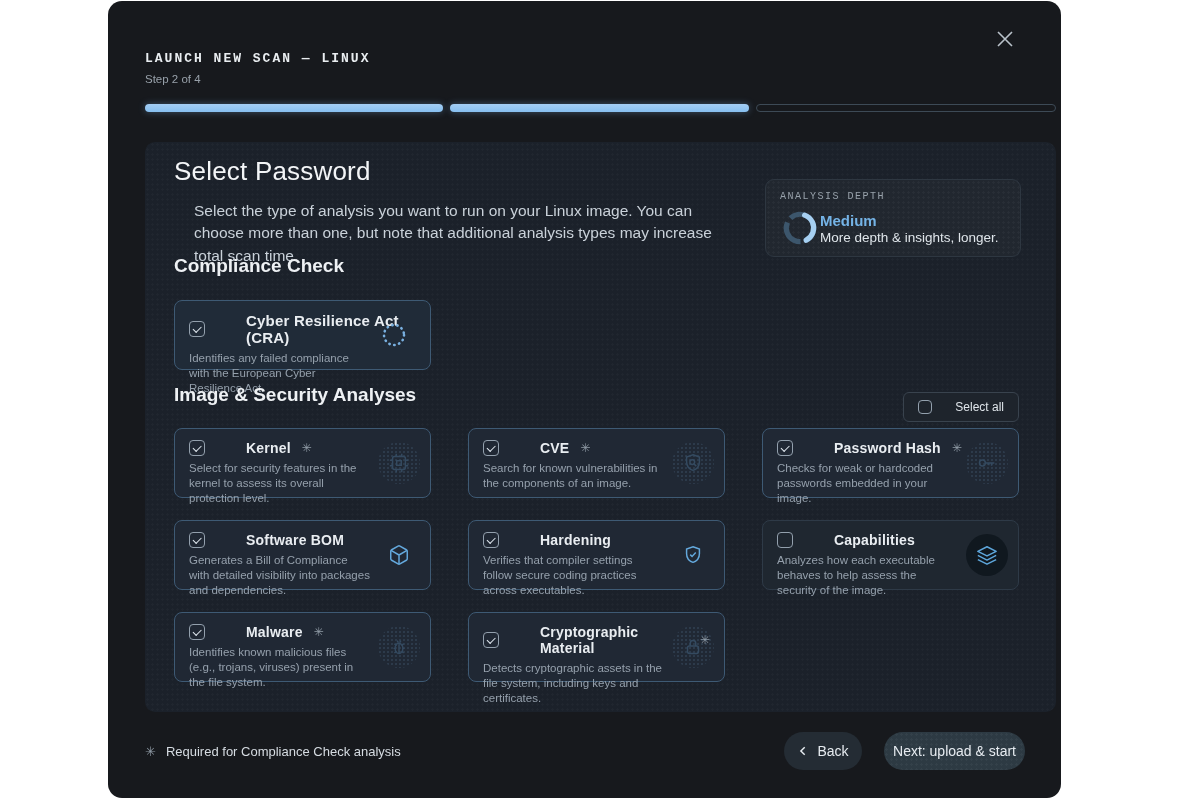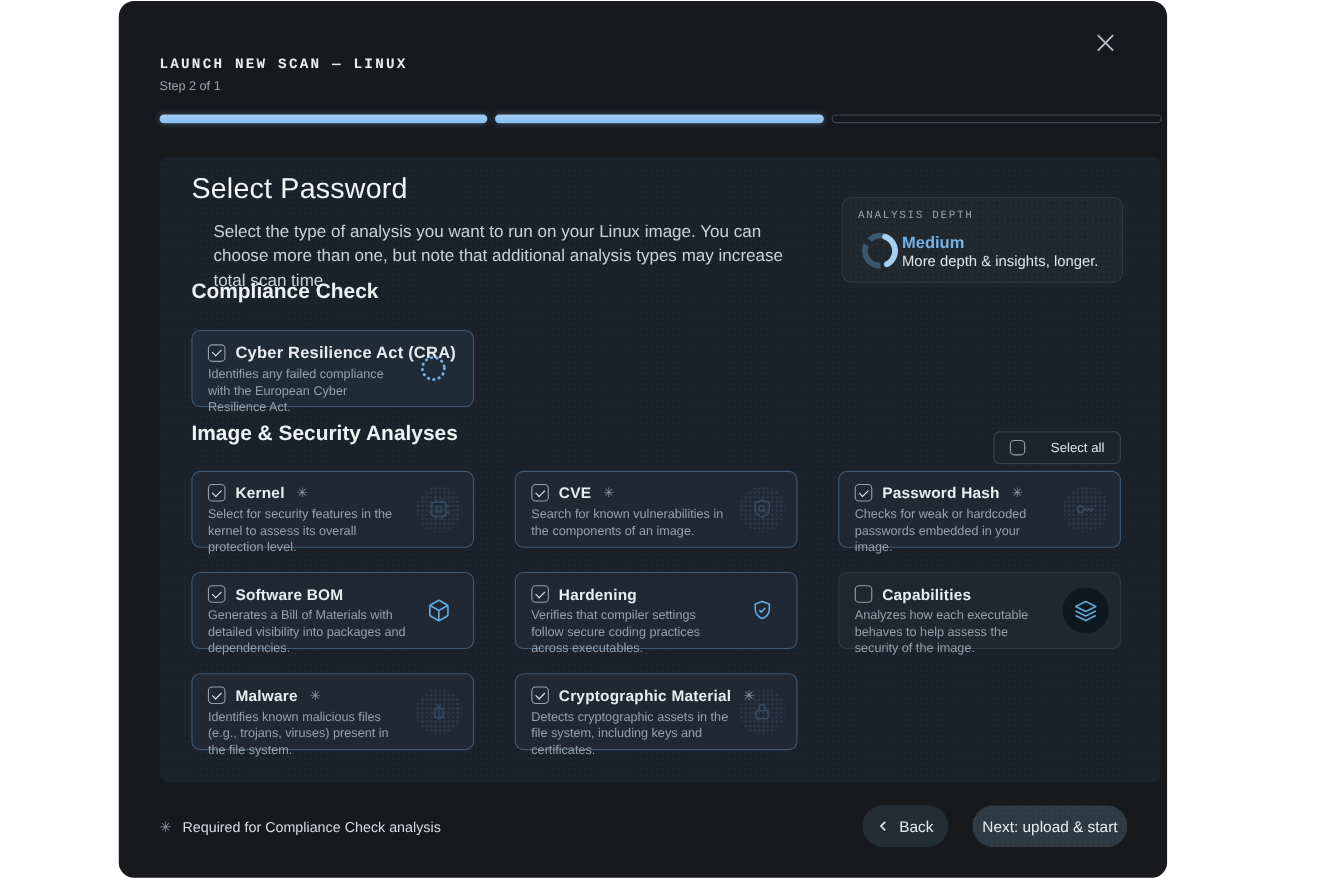--- a/index.html
+++ b/index.html
@@ -145,7 +145,7 @@
 
   <div class="hdr">
     <div class="title">LAUNCH NEW SCAN — LINUX</div>
-    <div class="step">Step 2 of 1</div>
+    <div class="step">Step 2 of 4</div>
   </div>
 
   <div class="progress">

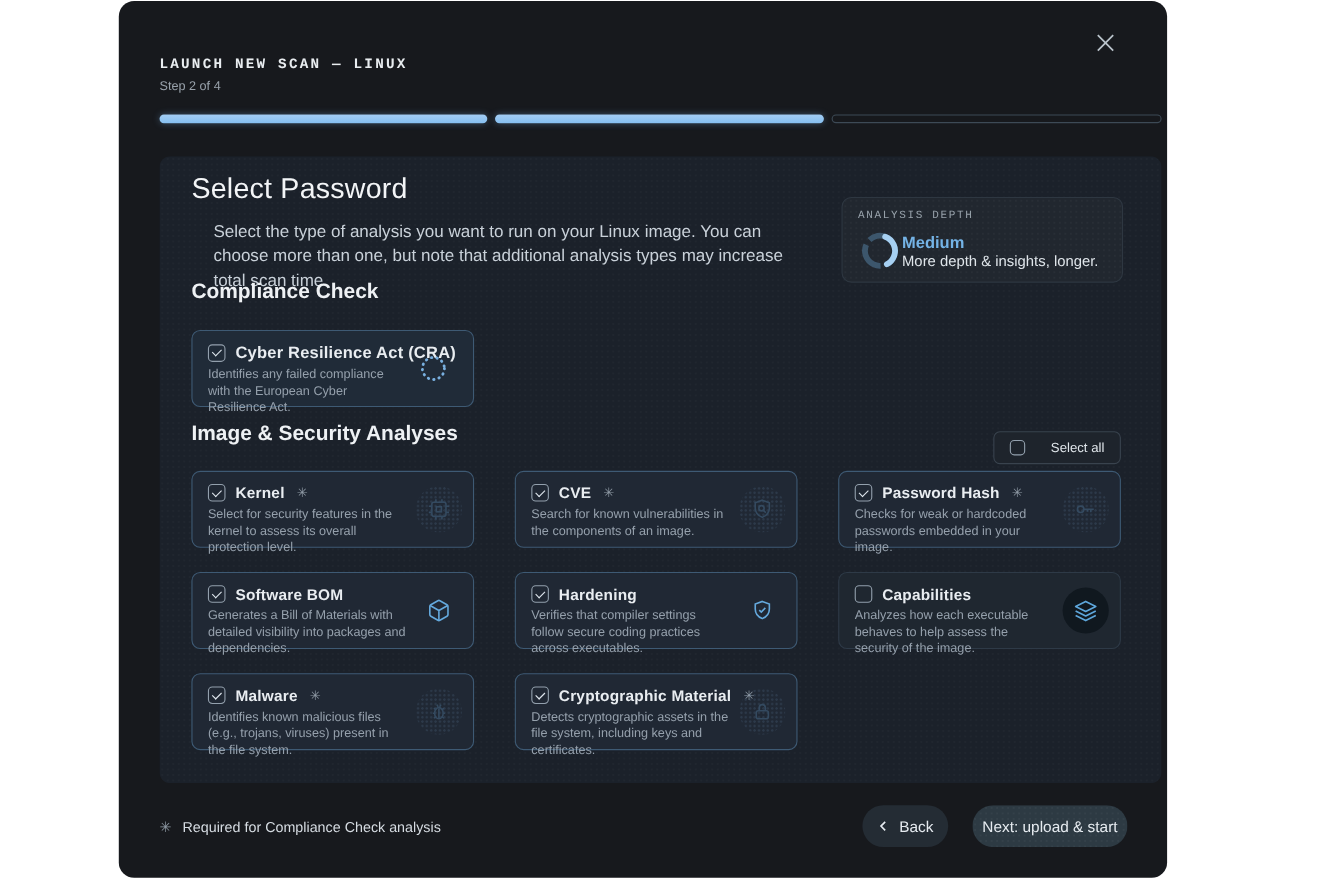--- a/index.html
+++ b/index.html
@@ -58,7 +58,7 @@
   }
   .a-card.unselected { border-color:#2e3a47; background:#1f2730; }
   .card-head { display:flex; align-items:center; gap:9px; }
-  .card-label { font-size:14px; font-weight:bold; color:#e9edf1; letter-spacing:0.2px; }
+  .card-label { font-size:14px; font-weight:bold; color:#e9edf1; letter-spacing:0.2px;margin-left:32px; }
   .card-desc { margin-top:5px; padding-right:46px; font-size:11.5px; line-height:1.32; color:#95a0ac; }
 
   .cra-card { position:absolute; left:29px; top:158px; background:#202b38; }

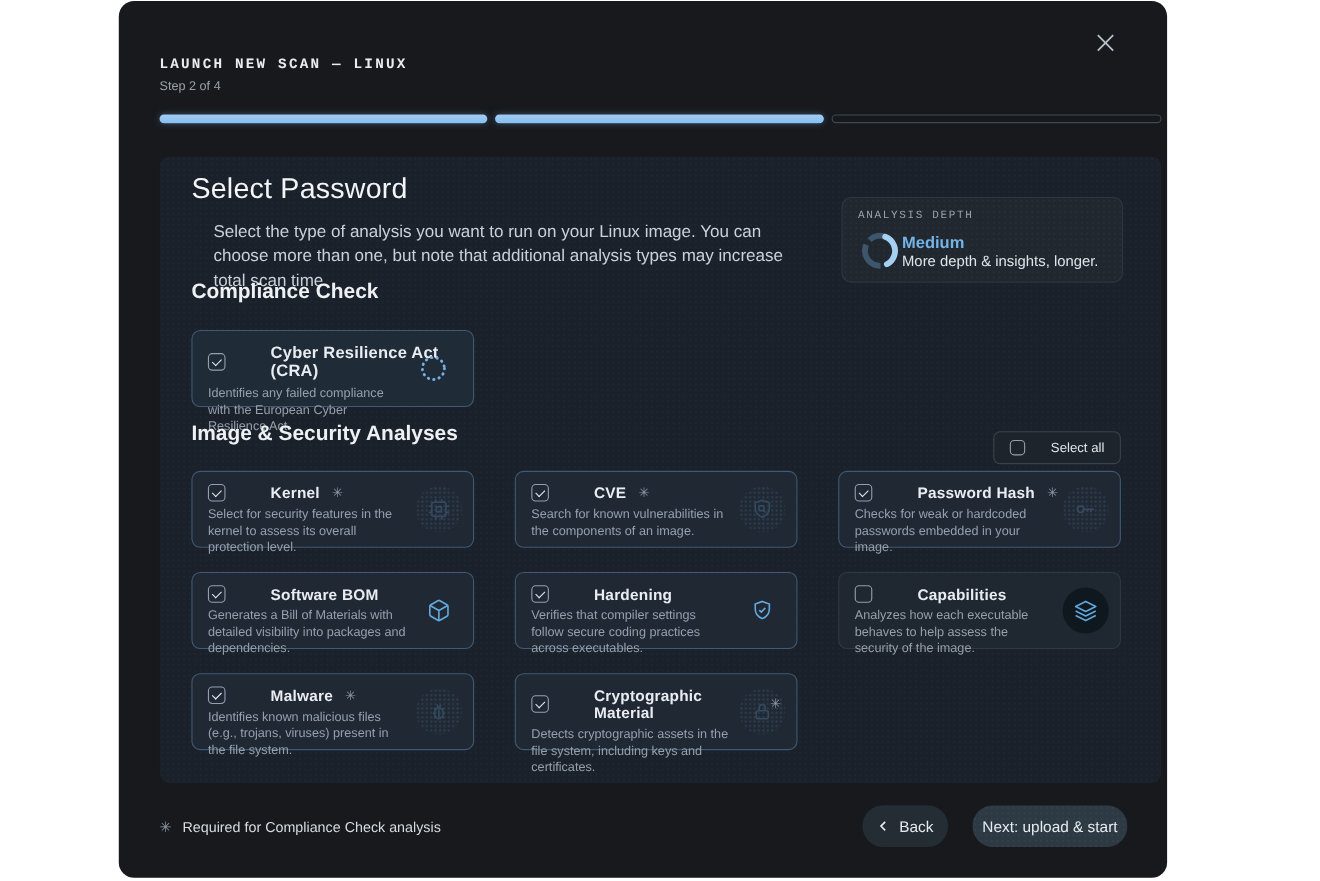--- a/index.html
+++ b/index.html
@@ -253,7 +253,7 @@
           <span class="card-label">Software BOM</span>
 
         </div>
-        <div class="card-desc">Generates a Bill of Materials with detailed visibility into packages and dependencies.</div>
+        <div class="card-desc">Generates a Bill of Compliance with detailed visibility into packages and dependencies.</div>
         <span class="card-icon bright">
           <svg width="22" height="22" viewBox="0 0 24 24" stroke="currentColor" stroke-width="1.6" fill="none" stroke-linejoin="round">
             <path d="M21 16V8a2 2 0 0 0-1-1.73l-7-4a2 2 0 0 0-2 0l-7 4A2 2 0 0 0 3 8v8a2 2 0 0 0 1 1.73l7 4a2 2 0 0 0 2 0l7-4A2 2 0 0 0 21 16z"></path>

